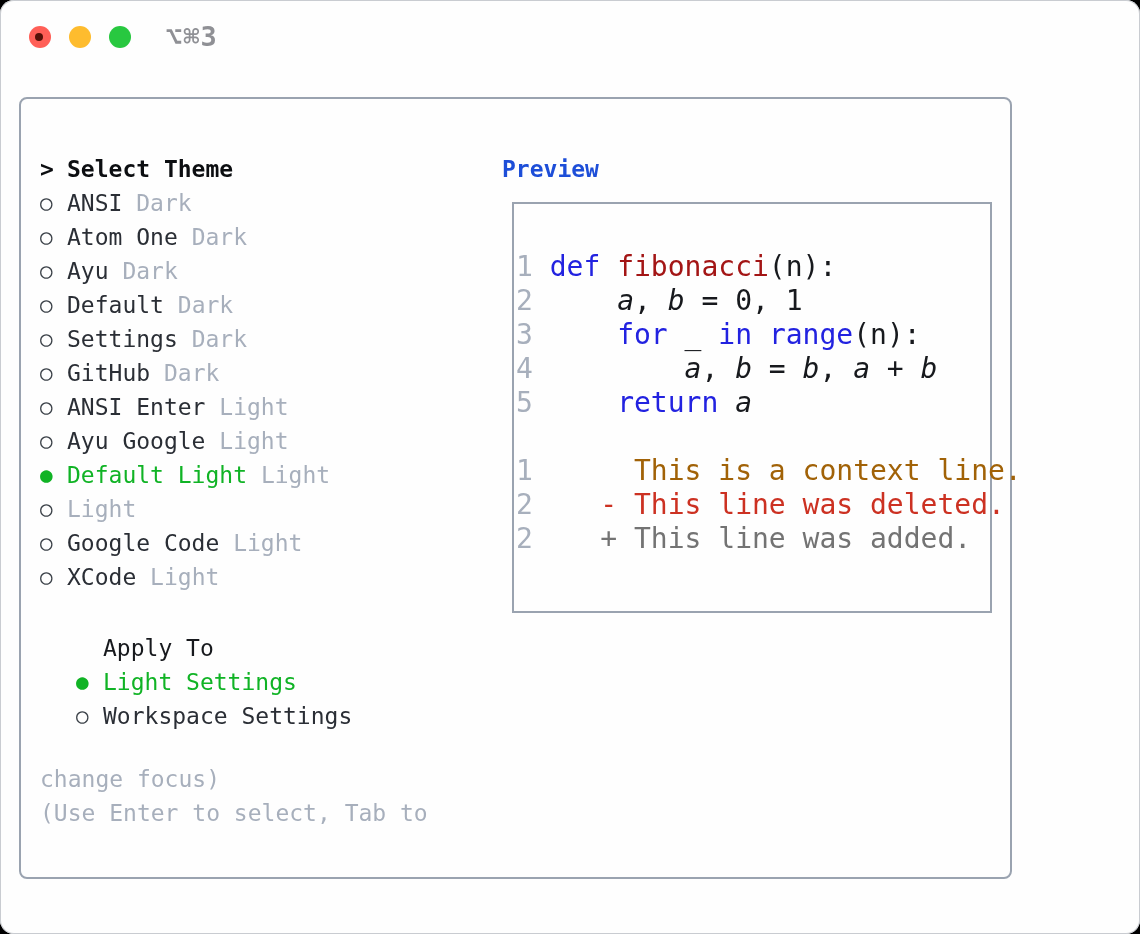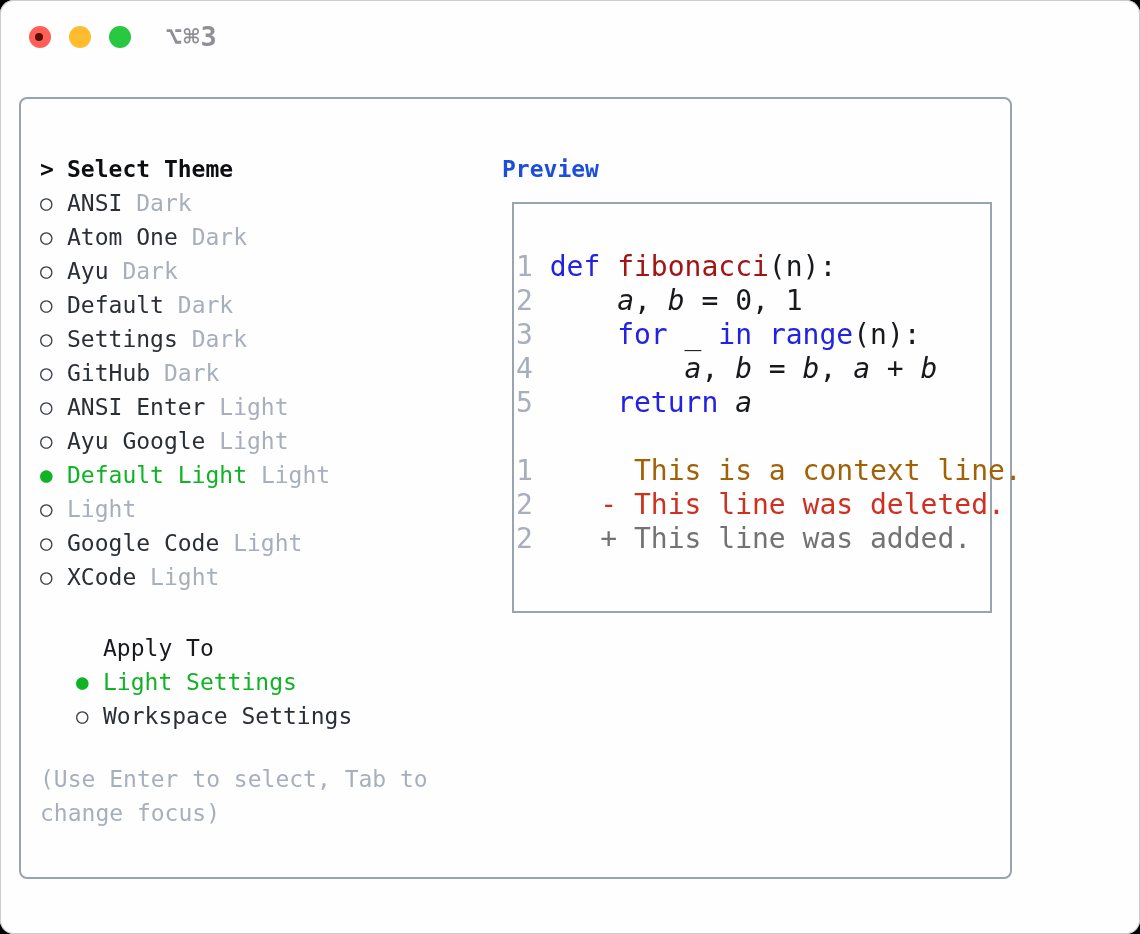--- a/index.html
+++ b/index.html
@@ -95,7 +95,7 @@
           <div class="row"><span class="marker">○</span><span class="t-name">Workspace Settings</span></div>
         </div>
 
-      <div class="hint"><div>(Use Enter to select, Tab to</div><div>change focus)</div></div>
+      <div class="hint"><div>change focus)</div><div>(Use Enter to select, Tab to</div></div>
 
       <div class="preview-title">Preview</div>
       <div class="preview-box">

